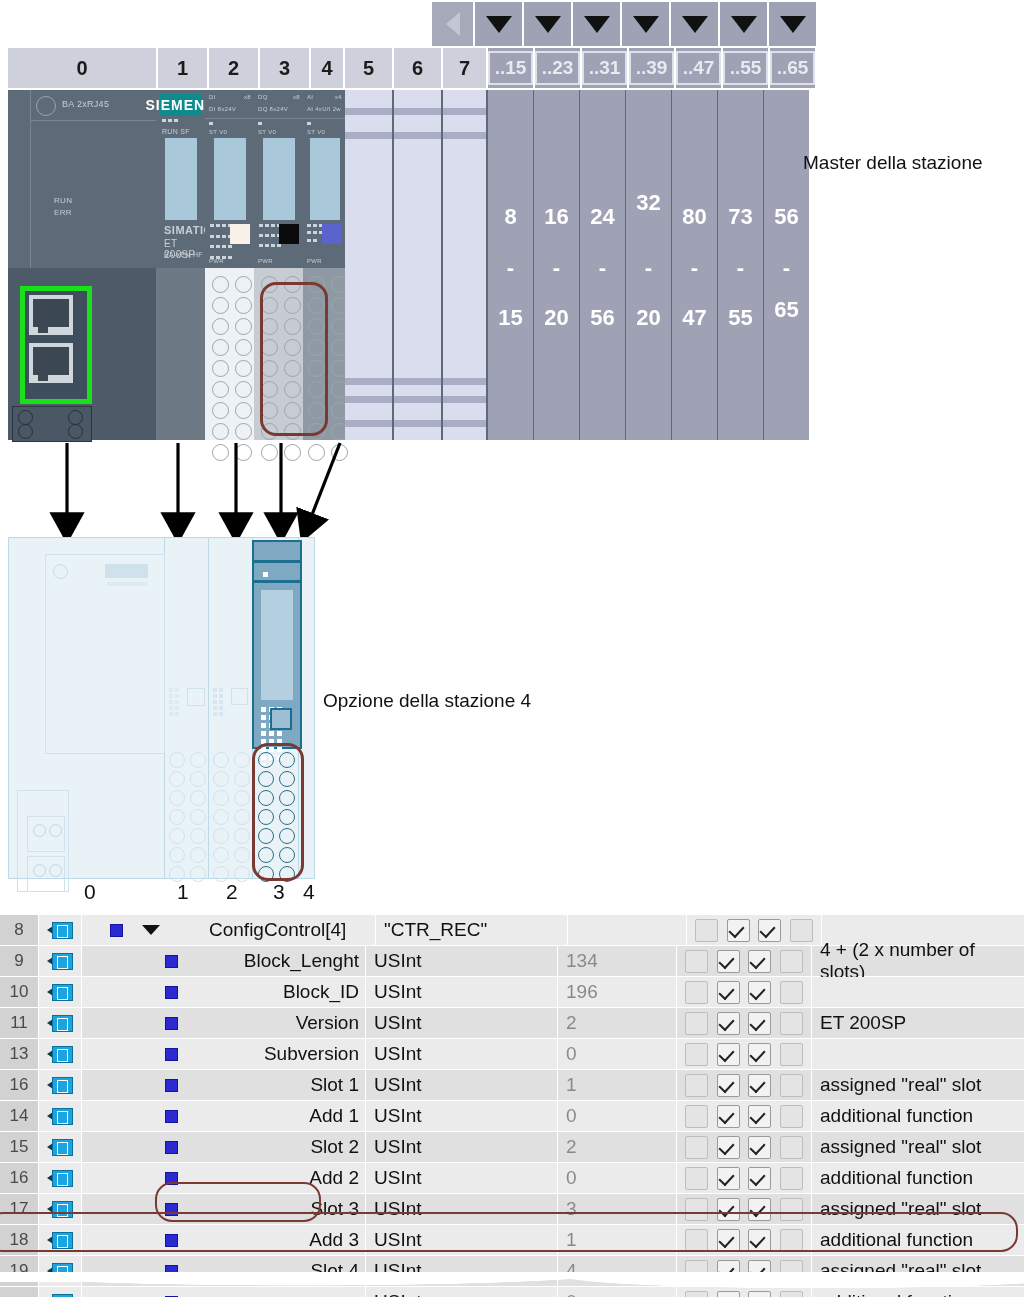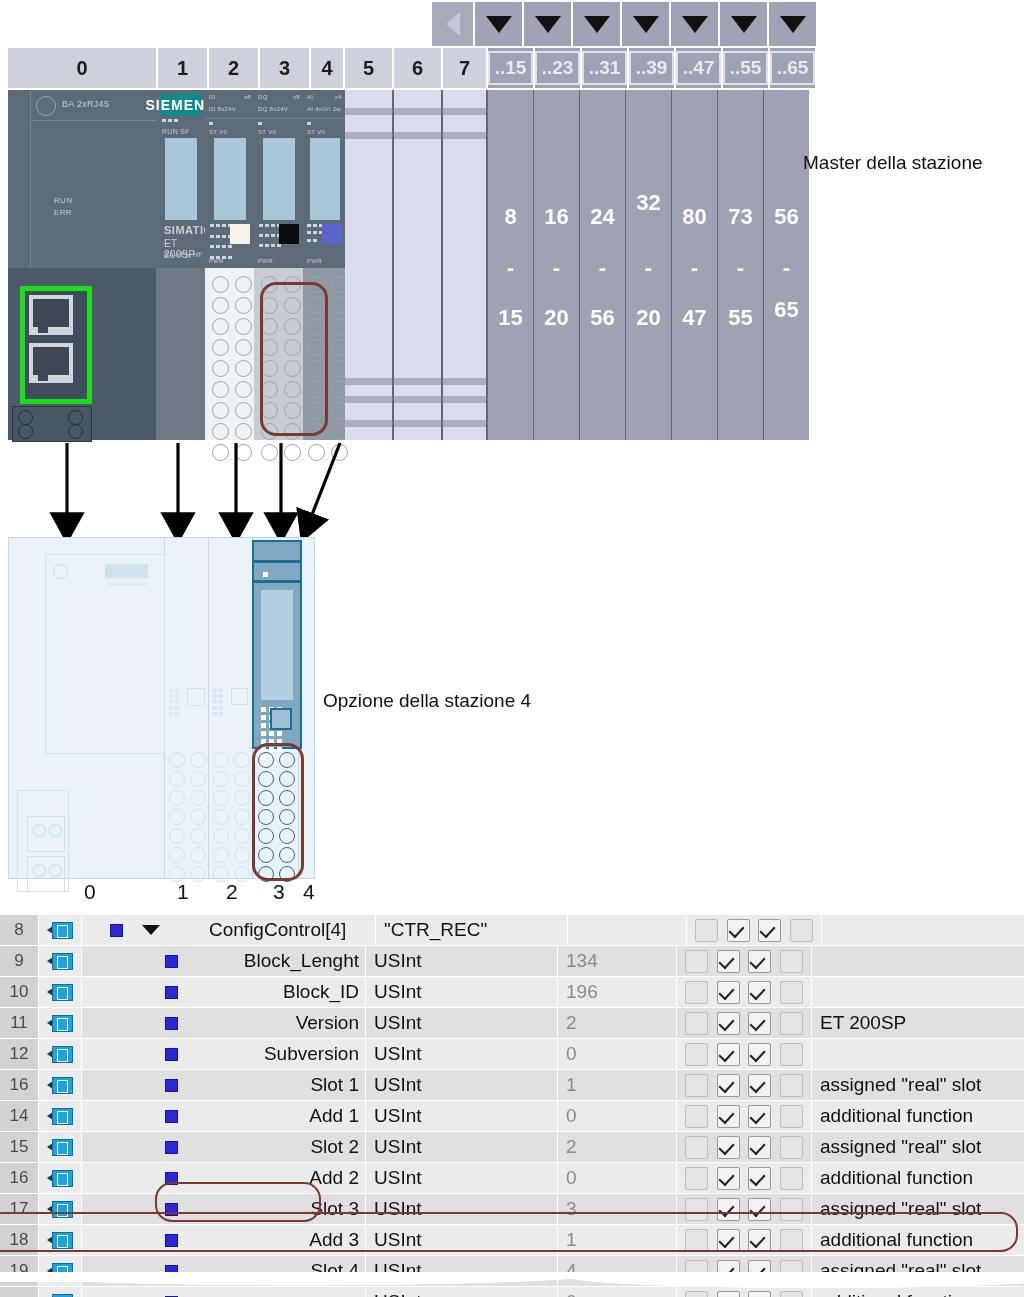--- a/index.html
+++ b/index.html
@@ -635,6 +635,7 @@
         <span class="cb on"></span>
         <span class="cb off"></span>
       </div>
+      <div class="c-cmt">4 + (2 x number of slots)</div>
     </div>
     <div class="trow alt">
       <div class="c-no">10</div>

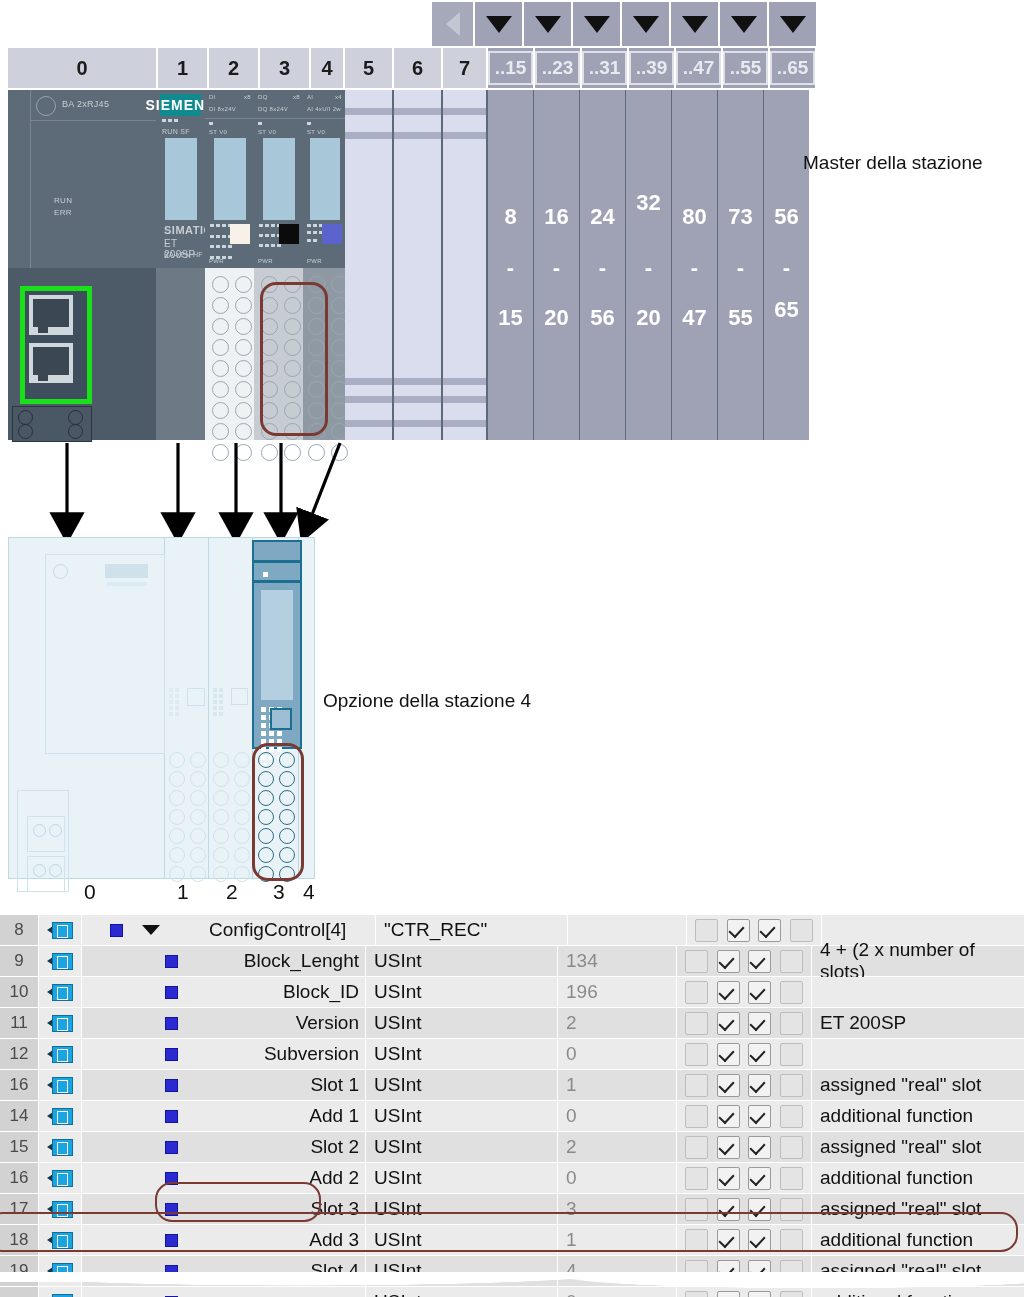--- a/index.html
+++ b/index.html
@@ -684,7 +684,7 @@
       <div class="c-cmt">ET 200SP</div>
     </div>
     <div class="trow alt">
-      <div class="c-no">12</div>
+      <div class="c-no">13</div>
       <div class="c-ico">
         <span class="tagico">
           <span class="pt"></span>

